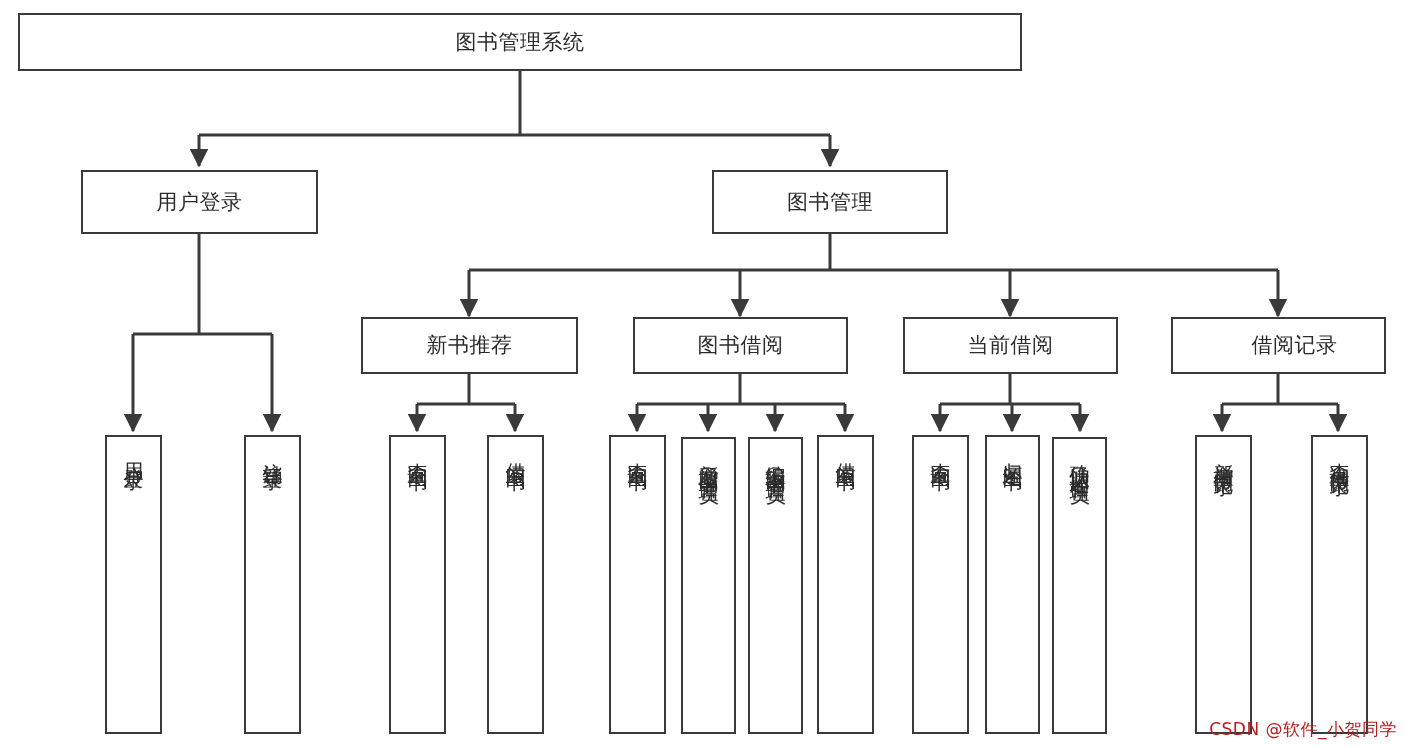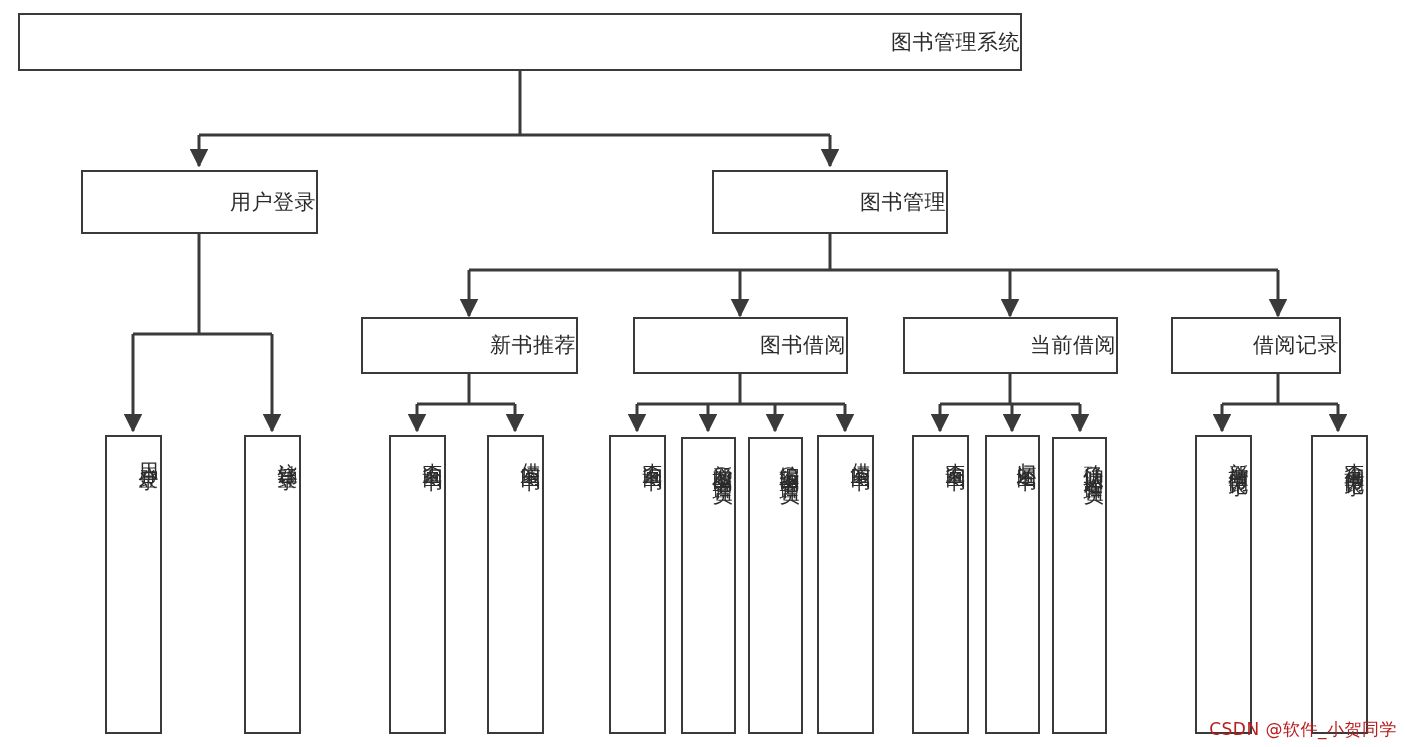--- a/index.html
+++ b/index.html
@@ -34,7 +34,7 @@
     border: 2.5px solid #3a3a3a;
     display: flex;
     align-items: center;
-    justify-content: flex-end;
+    justify-content: center;
     color: #2b2b2b;
     z-index: 2;
   }

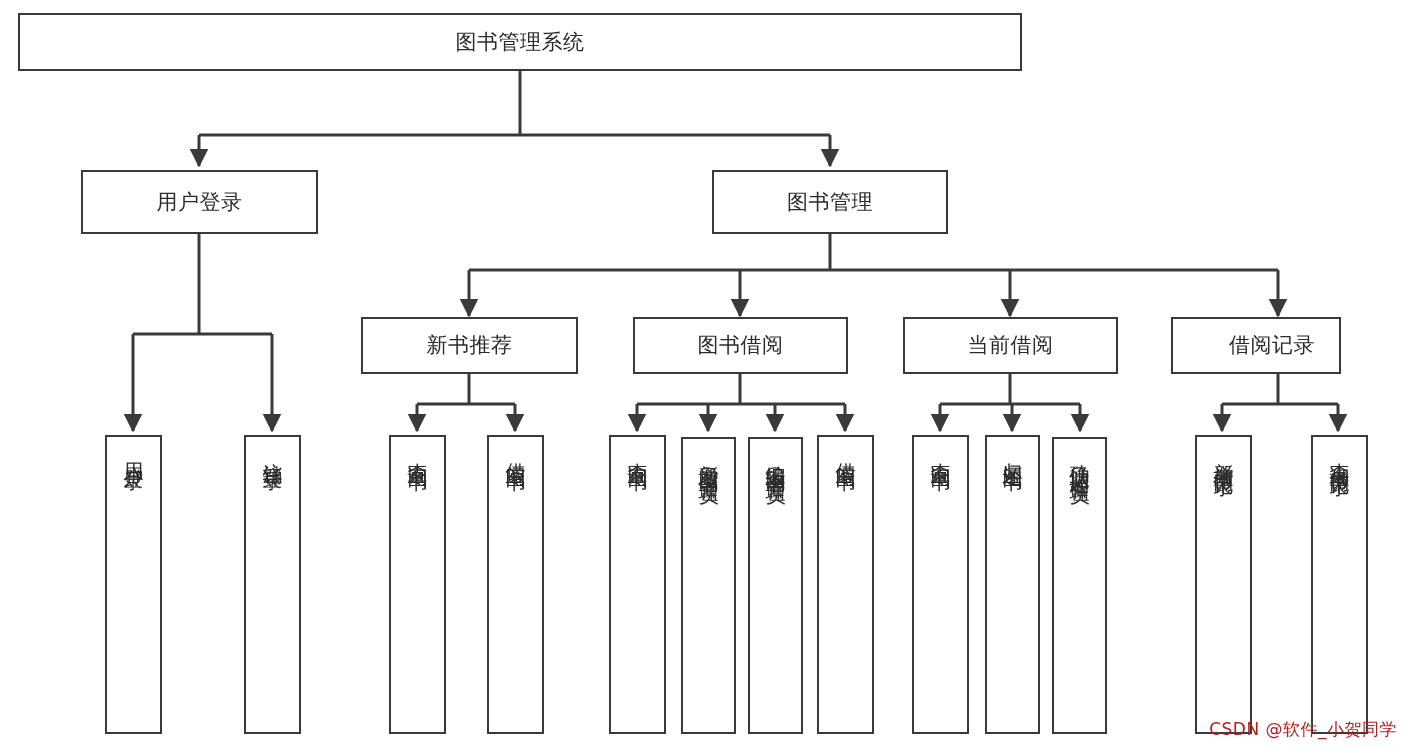--- a/index.html
+++ b/index.html
@@ -149,7 +149,7 @@
   <div class="node" style="left:903px; top:317px; width:215px; height:57px;">
     <span class="node-label">当前借阅</span>
   </div>
-  <div class="node" style="left:1171px; top:317px; width:170px; height:57px;padding-left:32px;">
+  <div class="node" style="left:1171px; top:317px; width:215px; height:57px;padding-left:32px;">
     <span class="node-label">借阅记录</span>
   </div>
 

